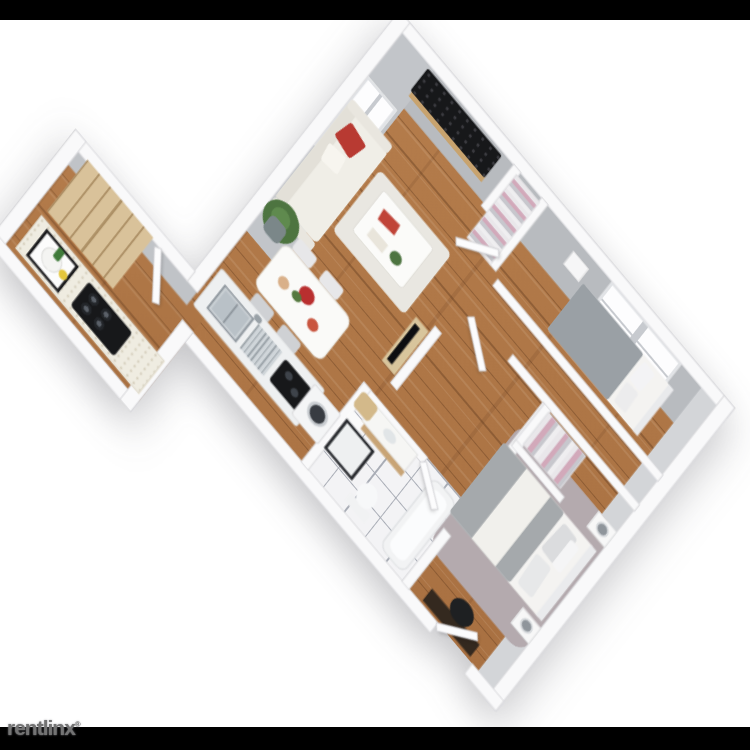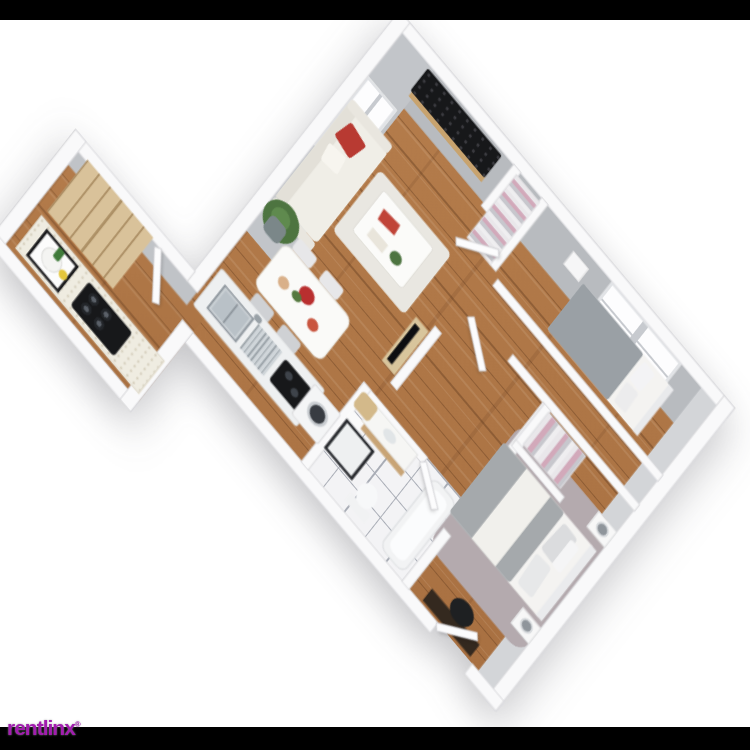--- a/index.html
+++ b/index.html
@@ -8,7 +8,7 @@
   .bar{position:absolute;left:0;width:750px;background:#000000;}
   .bar.top{top:0;height:20px;}
   .bar.bottom{top:727px;height:23px;}
-  .logo{position:absolute;left:7px;top:716px;color:#a21caf;font-weight:bold;
+  .logo{position:absolute;left:7px;top:716px;color:#737373;font-weight:bold;
         font-size:21px;letter-spacing:-1px;
         text-shadow:0 0 2px rgba(150,150,155,.9);z-index:30;text-align:center;}
   .logo sup{font-size:8px;font-weight:bold;}

